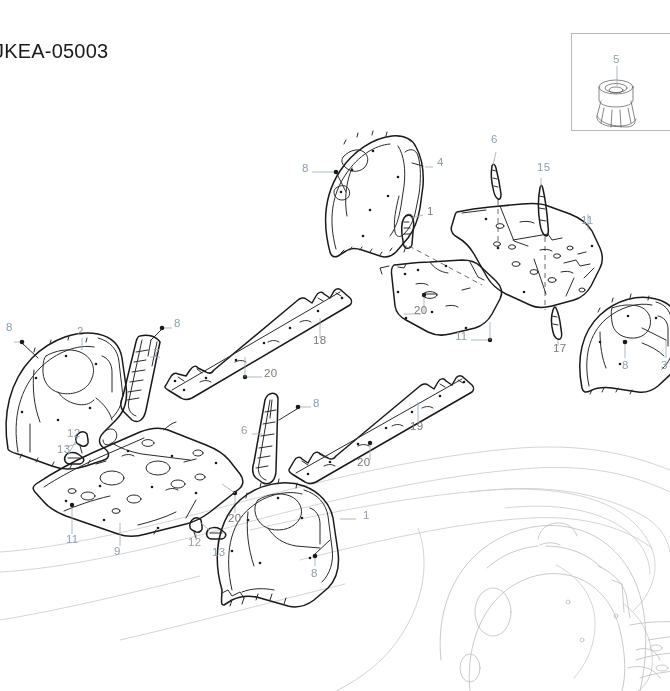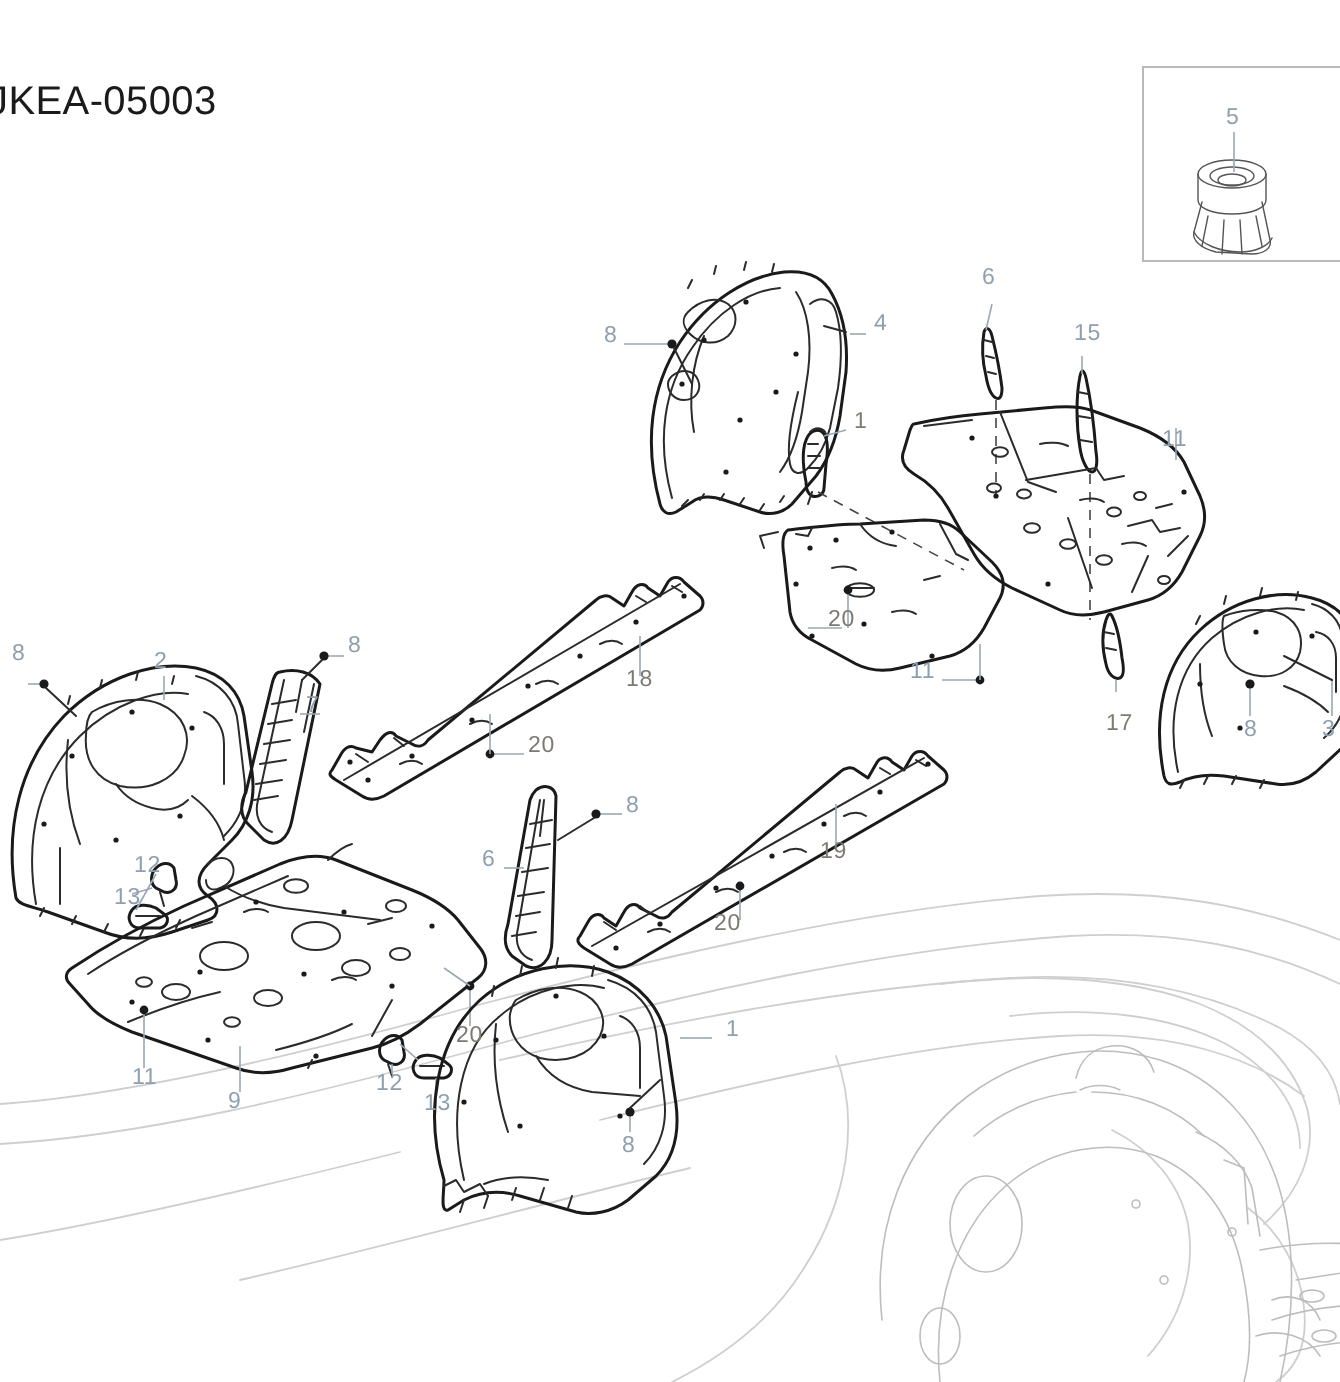--- a/index.html
+++ b/index.html
@@ -514,7 +514,7 @@
   <div class="callout" style="left:581px;top:214px">11</div>
   <div class="callout dark" style="left:414px;top:304px">20</div>
   <div class="callout" style="left:455px;top:330px">11</div>
-  <div class="callout dark" style="left:553px;top:356px">17</div>
+  <div class="callout dark" style="left:553px;top:342px">17</div>
   <div class="callout" style="left:622px;top:359px">8</div>
   <div class="callout" style="left:661px;top:359px">3</div>
   <div class="callout" style="left:6px;top:321px">8</div>

